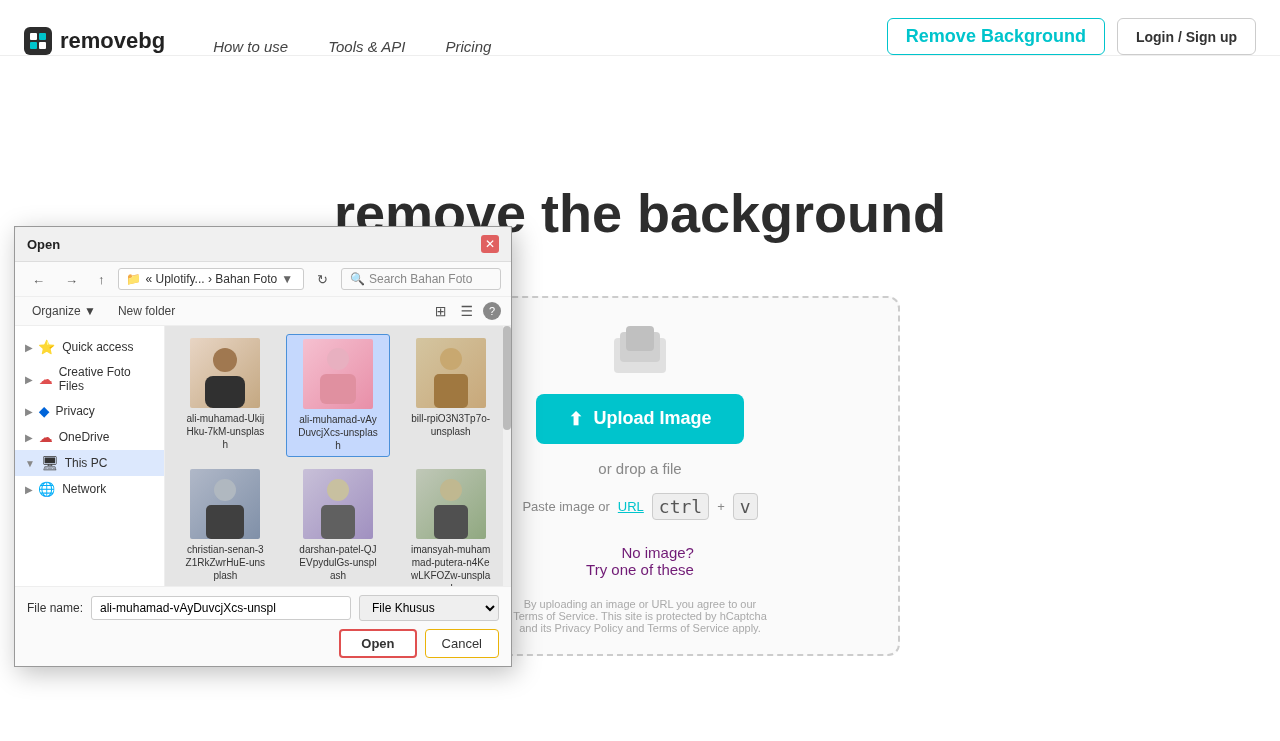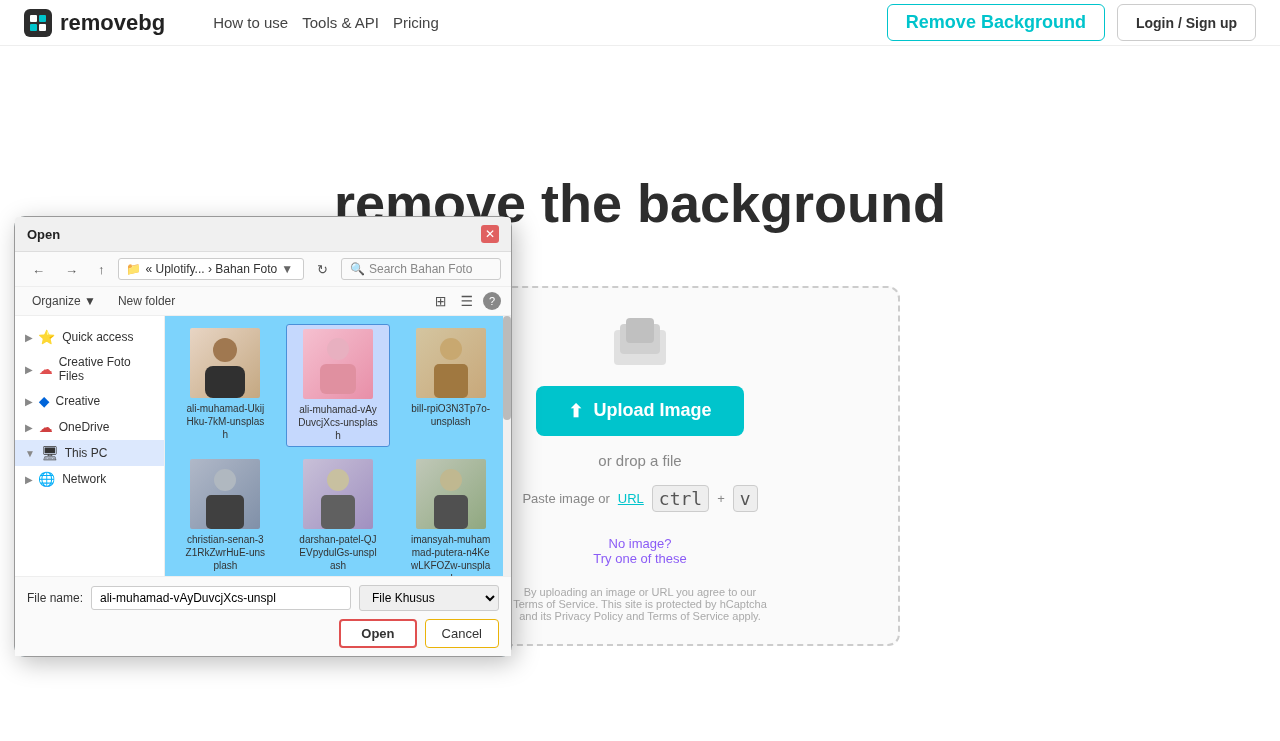--- a/index.html
+++ b/index.html
@@ -6,7 +6,7 @@
     body { font-family: -apple-system, BlinkMacSystemFont, 'Segoe UI', sans-serif; background: #fff; width: 1280px; height: 741px; overflow: hidden; }
 
     
-    header { display: flex; align-items: center; padding: 0 24px; height: 46px; border-bottom: 1px solid #eee; }
+    header { display: flex; align-items: flex-end; padding: 0 24px; height: 56px; border-bottom: 1px solid #eee; }
     .logo-area { display: flex; align-items: center; gap: 8px; }
     .logo-icon { width: 28px; height: 28px; }
     .logo-text { font-size: 22px; font-weight: 700; color: #222; }

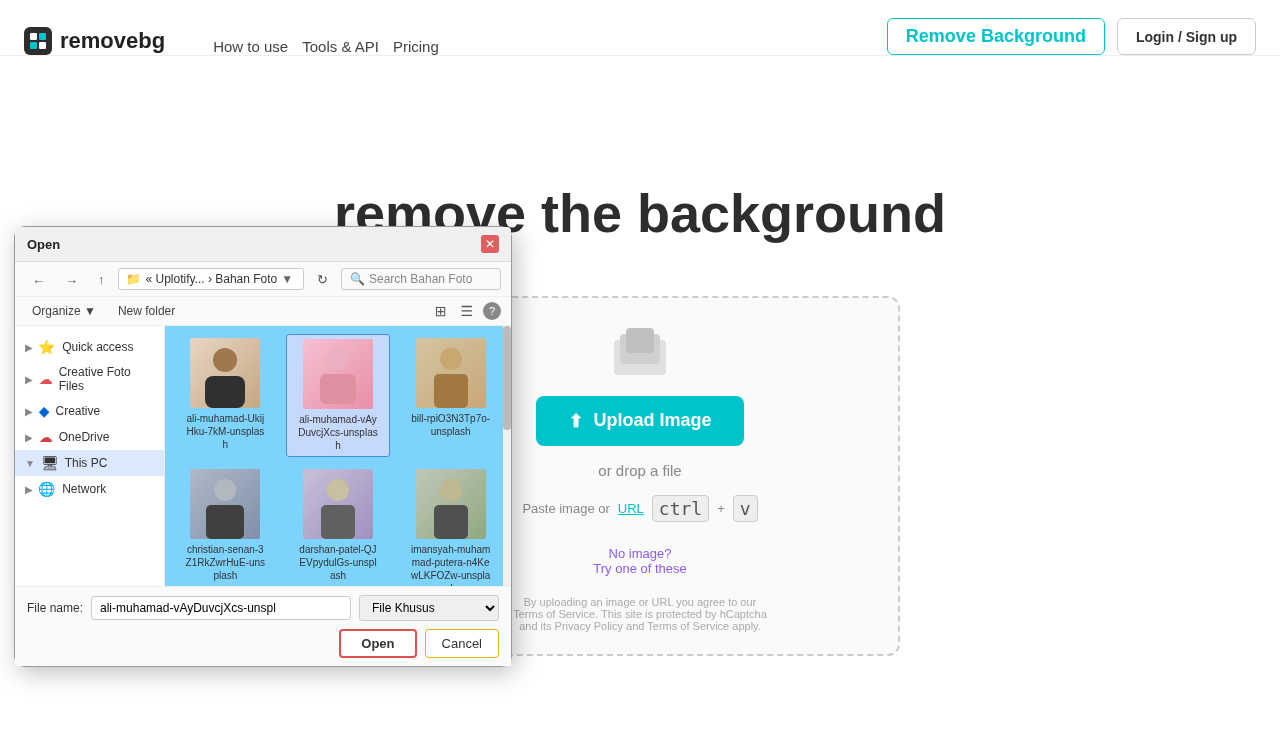--- a/index.html
+++ b/index.html
@@ -10,7 +10,7 @@
     .logo-area { display: flex; align-items: center; gap: 8px; }
     .logo-icon { width: 28px; height: 28px; }
     .logo-text { font-size: 22px; font-weight: 700; color: #222; }
-    nav { display: flex; gap: 14px; margin-left: 48px; }
+    nav { display: flex; gap: 40px; margin-left: 48px; font-style: italic; }
     nav a { text-decoration: none; color: #444; font-size: 15px; font-weight: 500; }
     .header-actions { margin-left: auto; display: flex; gap: 12px; }
     .btn-outline { border: 1.5px solid #00c4cc; background: transparent; color: #00c4cc; padding: 7px 18px; border-radius: 6px; font-size: 18px; font-weight: 600; cursor: pointer; }

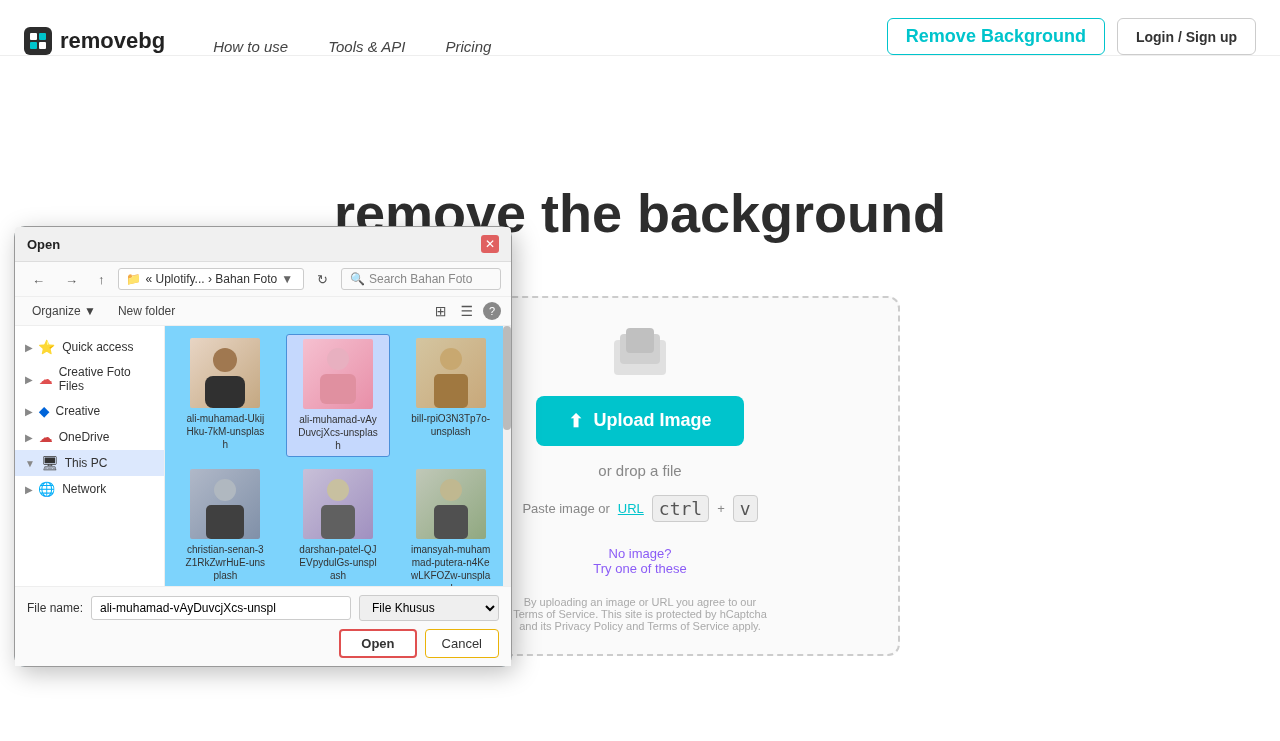--- a/index.html
+++ b/index.html
@@ -34,7 +34,7 @@
     .legal-text { color: #aaa; font-size: 11px; text-align: center; max-width: 260px; margin-top: 4px; }
 
     
-    .file-dialog { position: absolute; top: 170px; left: 14px; width: 498px; background: #7dd3fc; border: 1px solid #999; border-radius: 11px; box-shadow: 4px 6px 24px rgba(0,0,0,0.25); z-index: 100; }
+    .file-dialog { position: absolute; top: 170px; left: 14px; width: 498px; background: #e5e5e5; border: 1px solid #999; border-radius: 0; box-shadow: 4px 6px 24px rgba(0,0,0,0.25); z-index: 100; }
     .dialog-titlebar { background: #f0f0f0; display: flex; align-items: center; justify-content: space-between; padding: 8px 12px; border-bottom: 1px solid #ddd; border-radius: 4px 4px 0 0; }
     .dialog-title { font-size: 13px; font-weight: 600; color: #222; }
     .dialog-close { width: 18px; height: 18px; background: #e06060; border: none; border-radius: 3px; cursor: pointer; color: #fff; font-size: 12px; display: flex; align-items: center; justify-content: center; }

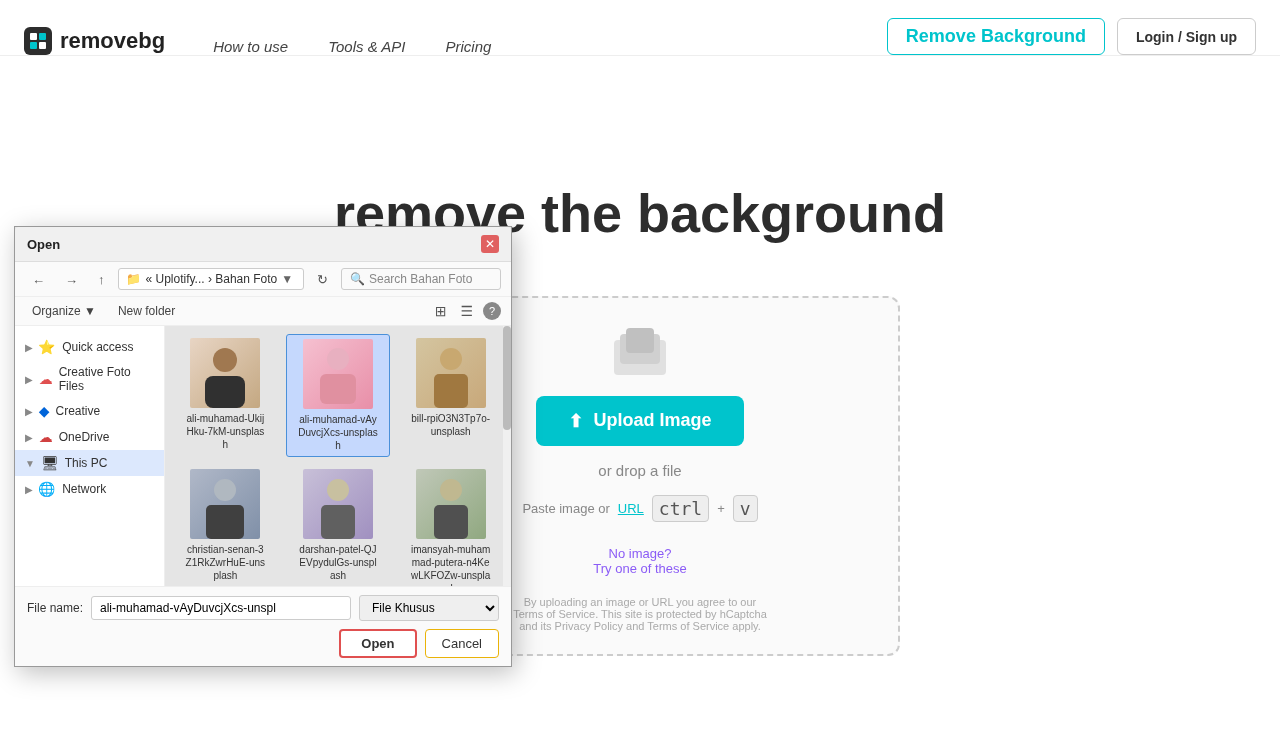--- a/index.html
+++ b/index.html
@@ -204,7 +204,7 @@
         <div class="sidebar-item">
           <span class="sidebar-expand">▶</span>
           <span class="sidebar-folder-icon" style="color:#0064d9">◆</span>
-          <span>Creative</span>
+          <span>Privacy</span>
         </div>
         <div class="sidebar-item">
           <span class="sidebar-expand">▶</span>

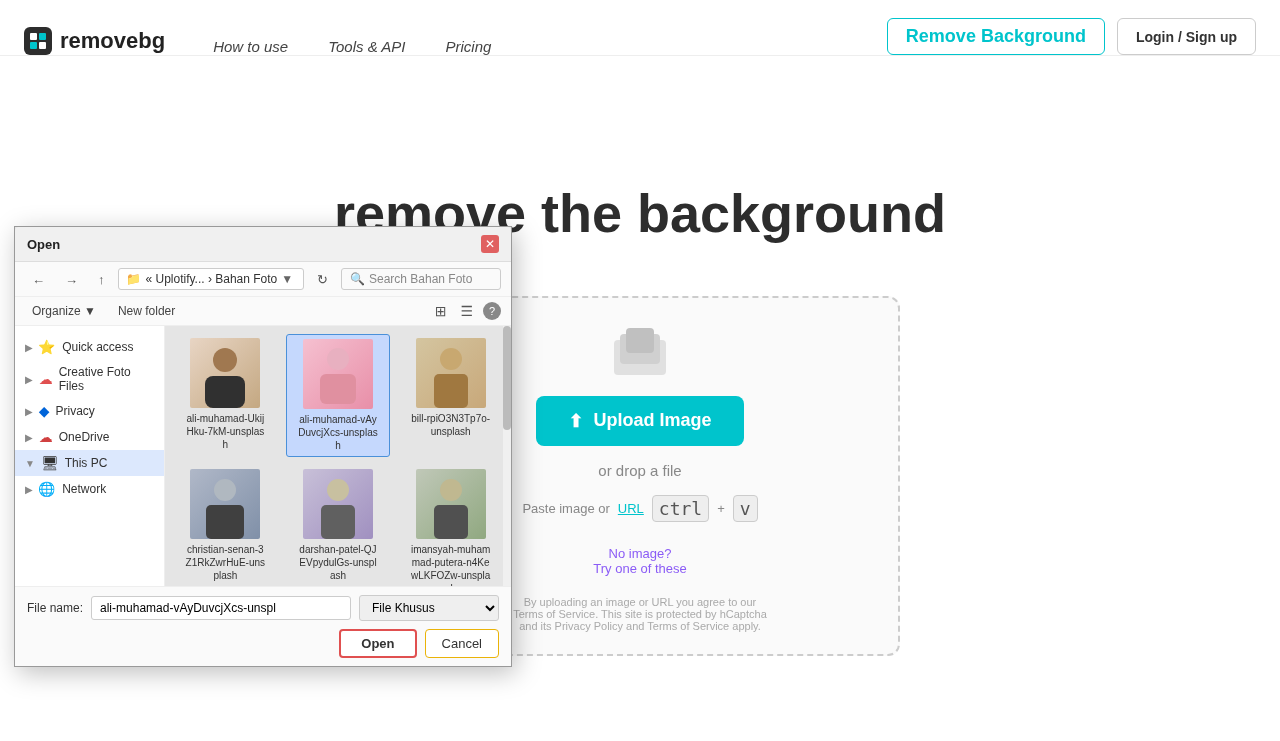--- a/index.html
+++ b/index.html
@@ -30,7 +30,7 @@
     .paste-row { display: flex; align-items: center; gap: 8px; color: #888; font-size: 13px; }
     .paste-row .url-link { color: #00c4cc; text-decoration: underline; cursor: pointer; }
     .kbd { background: #eee; border: 1px solid #ccc; border-radius: 4px; padding: 2px 6px; font-size: 18px; color: #555; font-family: monospace; }
-    .no-image-text { color: #8b5cf6; font-size: 13px; text-align: center; margin-top: 8px; }
+    .no-image-text { color: #701a75; font-size: 15px; text-align: right; margin-top: 8px; }
     .legal-text { color: #aaa; font-size: 11px; text-align: center; max-width: 260px; margin-top: 4px; }
 
     

